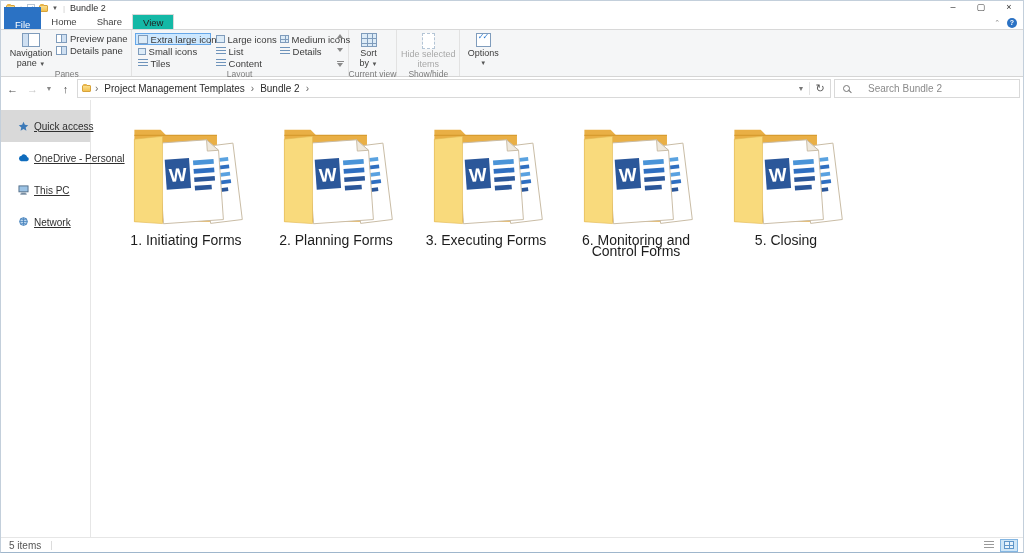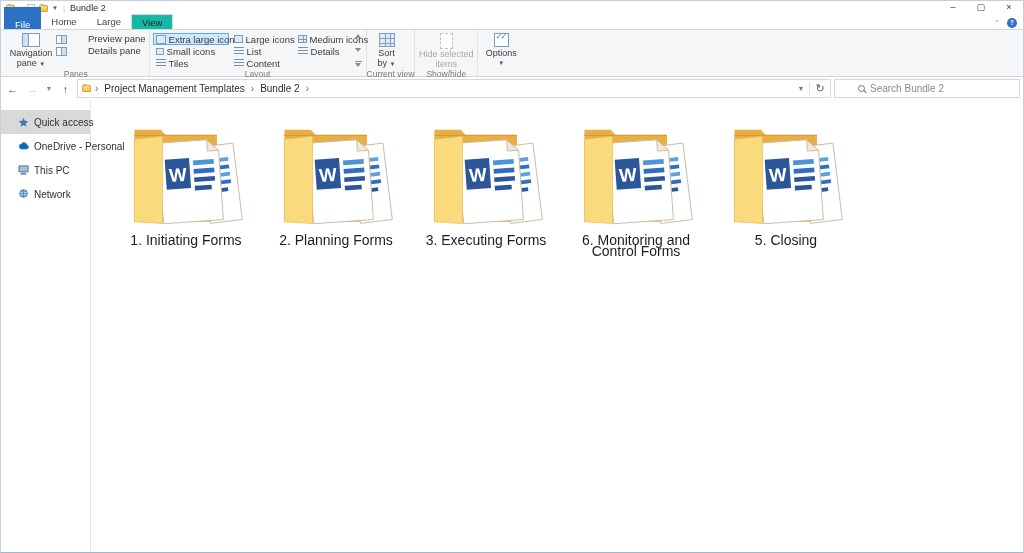--- a/index.html
+++ b/index.html
@@ -136,7 +136,7 @@
   <div class="tabrow">
     <div class="tab tab-file">File</div>
     <div class="tab">Home</div>
-    <div class="tab">Large</div>
+    <div class="tab">Share</div>
     <div class="tab tab-active">View</div>
     <div class="tab-right">
       <span class="chev-up">⌃</span>

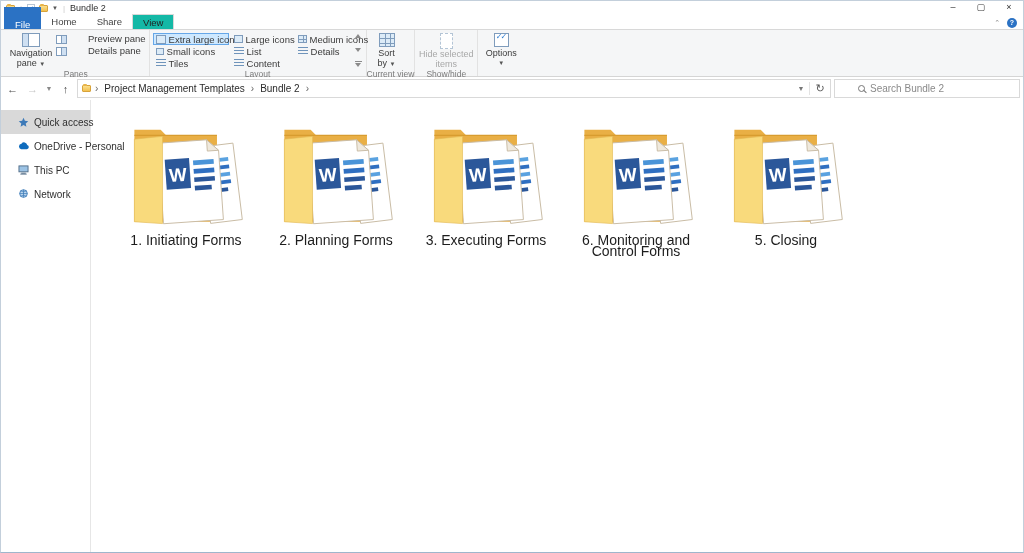--- a/index.html
+++ b/index.html
@@ -37,7 +37,7 @@
   .bigbtn .caret { font-size:6px; color:#555; }
   .bigbtn.disabled { color:#a8a8a8; }
   .smallcol { display:flex; flex-direction:column; justify-content:flex-start; gap:1px; padding-top:1px; }
-  .smallbtn { display:flex; align-items:flex-end; gap:21px; font-size:9.5px; color:#3b3b3b; height:11px; white-space:nowrap; }
+  .smallbtn { display:flex; align-items:center; gap:3px; font-size:9.5px; color:#3b3b3b; height:11px; white-space:nowrap; }
   .smallbtn.disabled { color:#ababab; }
   .smallbtn .caret { font-size:6px; color:#666; }
   .smallbtn.disabled .caret { color:#b5b5b5; }

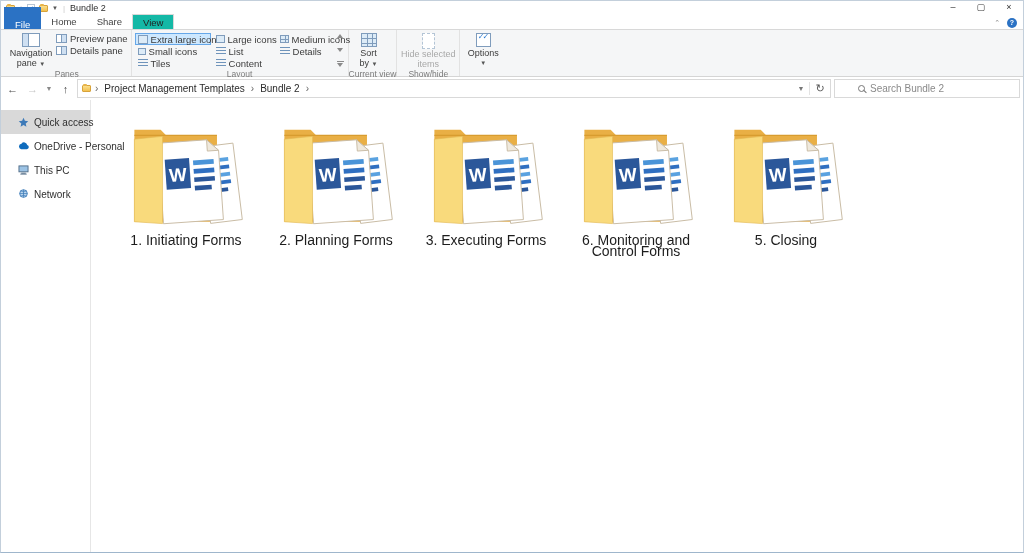--- a/index.html
+++ b/index.html
@@ -83,7 +83,7 @@
   .ab-caret { width:16px; text-align:center; font-size:7px; color:#777; }
   .ab-divider { width:1px; height:13px; background:#e3e3e3; }
   .refreshbtn { width:20px; text-align:center; font-size:11px; color:#555; }
-  .searchbox { width:186px; height:19px; border:1px solid #d9d9d9; background:#fff; display:flex; align-items:center; padding:0 23px; gap:5px; }
+  .searchbox { width:186px; height:19px; border:1px solid #d9d9d9; background:#fff; display:flex; align-items:center; padding:0 8px; gap:18px; }
   .mag { width:7px; height:7px; border:1px solid #777; border-radius:50%; position:relative; flex:none; }
   .mag::after { content:''; position:absolute; width:4px; height:1px; background:#777; transform:rotate(45deg); right:-3px; bottom:-1px; }
   .searchbox input { border:none; outline:none; font-family:"Liberation Sans",sans-serif; font-size:10px; width:100%; color:#333; background:transparent; }

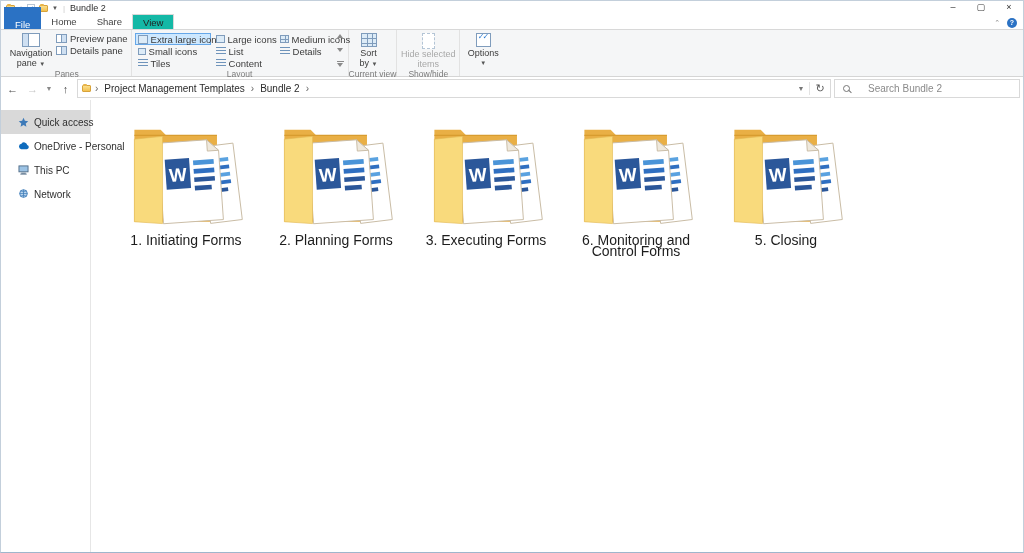--- a/index.html
+++ b/index.html
@@ -92,7 +92,7 @@
   
   .main { flex:1; display:flex; min-height:0; }
   .sidebar { width:90px; flex:none; border-right:1px solid #e6e6e6; padding-top:10px; }
-  .side-item { height:24px; display:flex; align-items:center; gap:5px; padding-left:17px; font-size:10px; color:#2f2f2f; white-space:nowrap; }
+  .side-item { height:32px; display:flex; align-items:center; gap:5px; padding-left:17px; font-size:10px; color:#2f2f2f; white-space:nowrap;text-decoration:underline; }
   .side-item.selected { background:#d9d9d9; }
   .side-icon { width:11px; height:11px; flex:none; display:flex; align-items:center; justify-content:center; }
 

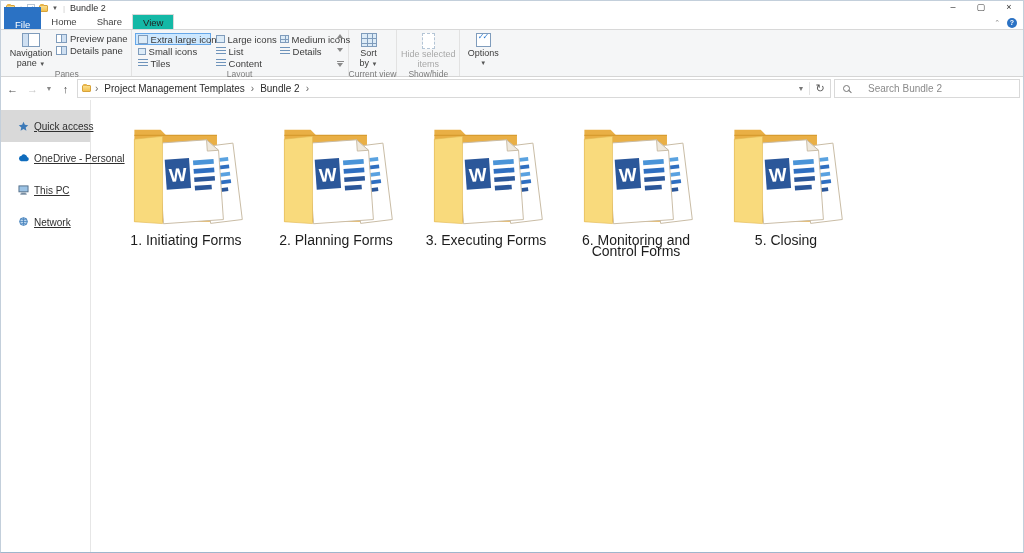--- a/index.html
+++ b/index.html
@@ -448,6 +448,17 @@
 </div>
   </div>
 
+  <div class="statusbar">
+    <span>5 items</span>
+    <span class="sb-sep"></span>
+    <span class="sb-spacer"></span>
+    <span class="viewtoggle">
+        <span class="vt-lines"></span>
+      </span>
+    <span class="viewtoggle active">
+        <span class="vt-thumb"></span>
+      </span>
+  </div>
 </div>
 
 </body></html>

